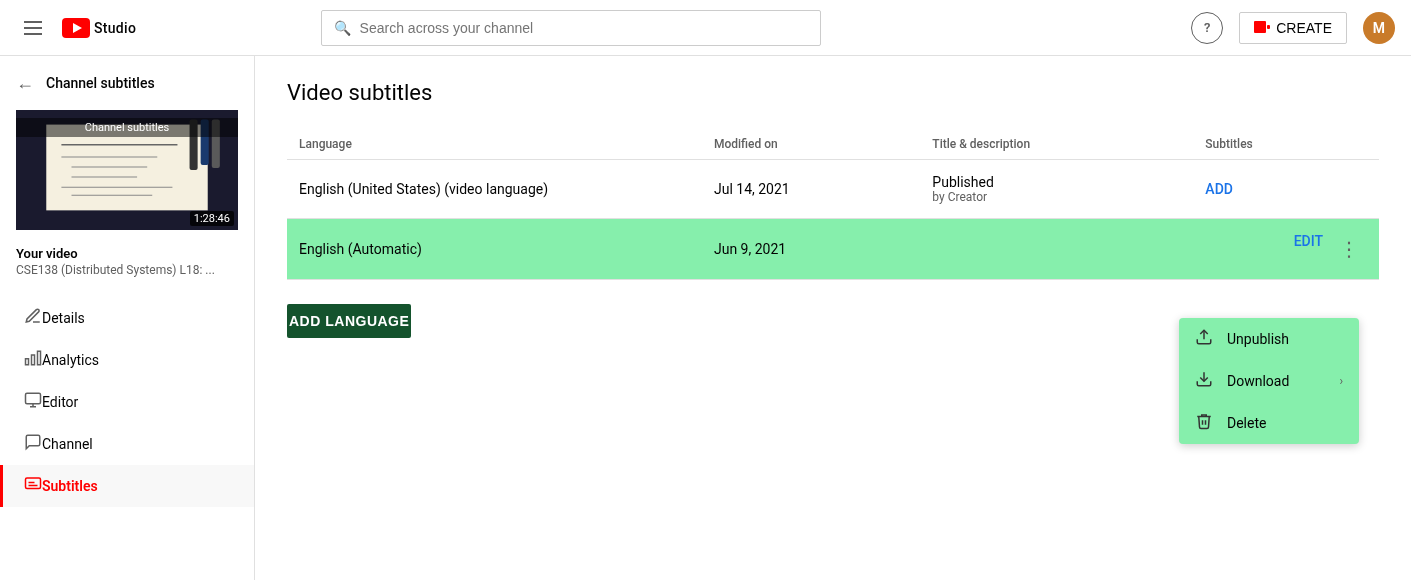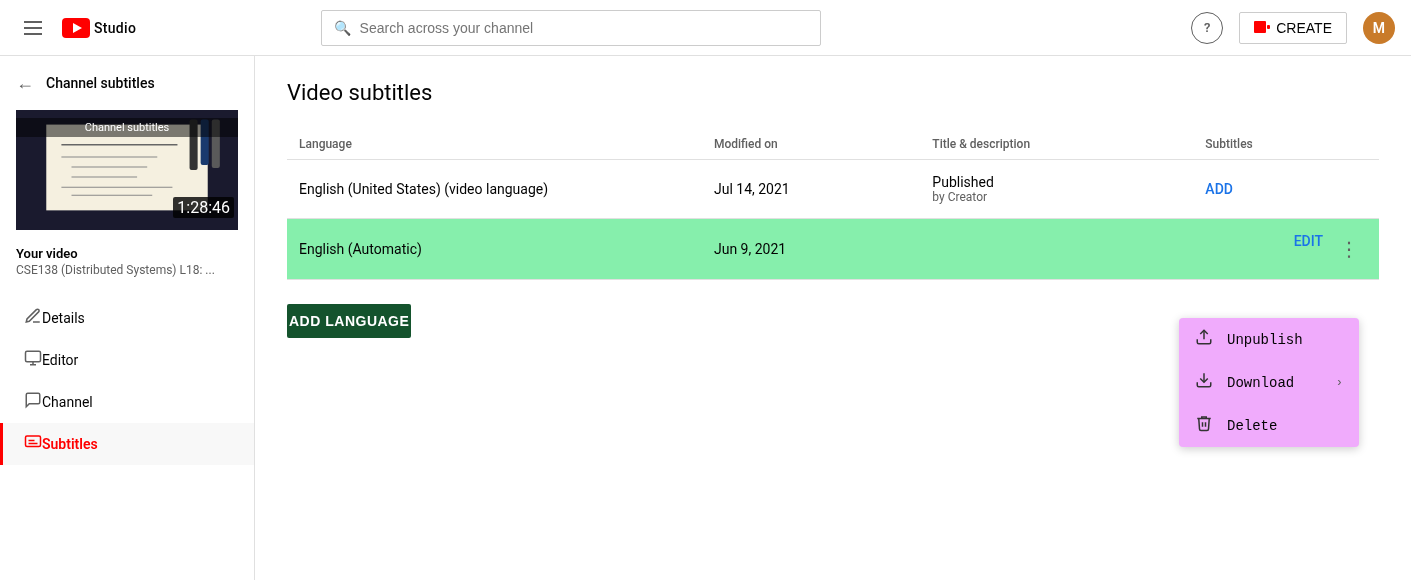--- a/index.html
+++ b/index.html
@@ -77,9 +77,9 @@
       color: #fff; font-size: 11px; padding: 3px 6px;
     }
     .thumbnail-duration {
-      position: absolute; bottom: 12px; right: 4px;
+      position: absolute; bottom: 4px; right: 4px;
       background: rgba(0,0,0,0.8); color: #fff;
-      font-size: 16px; padding: 1px 4px; border-radius: 2px;
+      font-size: 11px; padding: 1px 4px; border-radius: 2px;
     }
     
     .thumbnail-content {

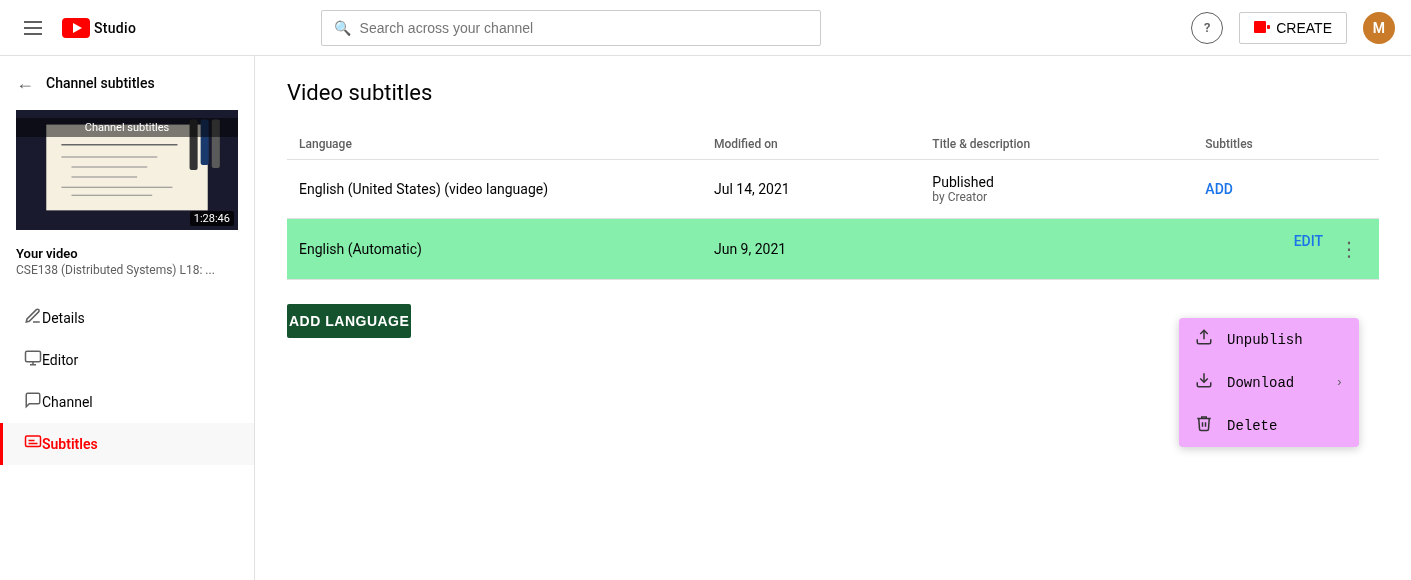--- a/index.html
+++ b/index.html
@@ -143,12 +143,11 @@
     .dropdown-menu {
       position: absolute;
       top: 262px; right: 52px;
-      background: #f0abfc;
+      background: #86efac;
       box-shadow: 0 2px 10px rgba(0,0,0,0.2);
       border-radius: 4px;
       min-width: 180px;
       z-index: 100;
-      font-family: Liberation Mono, monospace;
     }
     .dropdown-item {
       display: flex; align-items: center; gap: 14px;

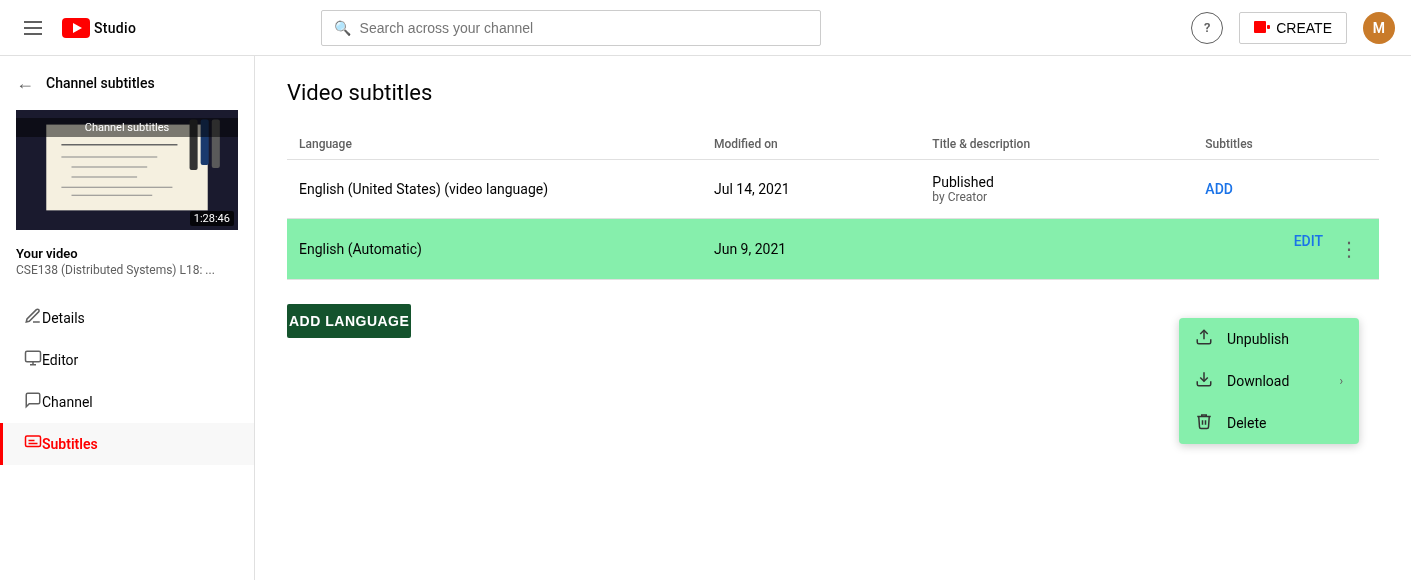--- a/index.html
+++ b/index.html
@@ -254,6 +254,18 @@
         </div>
       </div>
 
+      <div class="sidebar-item-wrapper">
+        <div class="sidebar-item">
+          <span class="sidebar-icon">
+            <svg width="18" height="18" viewBox="0 0 24 24" fill="none" stroke="#606060" stroke-width="2">
+                <rect x="18" y="3" width="4" height="18"></rect>
+                <rect x="10" y="8" width="4" height="13"></rect>
+                <rect x="2" y="13" width="4" height="8"></rect>
+              </svg>
+          </span>
+          <span class="sidebar-label">Analytics</span>
+        </div>
+      </div>
 
       <div class="sidebar-item-wrapper">
         <div class="sidebar-item">

